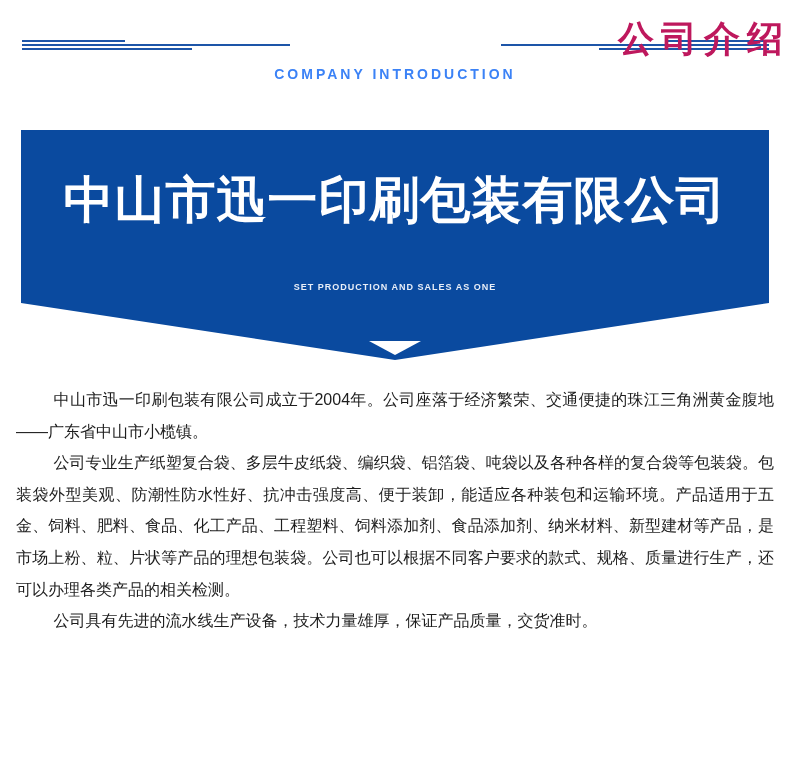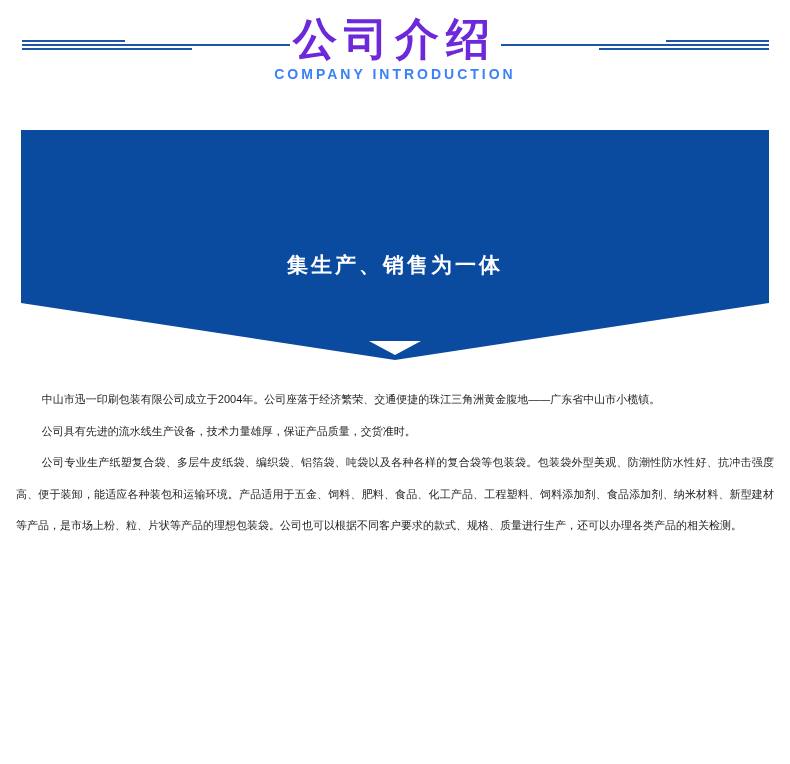--- a/index.html
+++ b/index.html
@@ -15,10 +15,10 @@
   .header{position:relative;height:130px;}
   .title-cn{
     position:absolute;top:17px;left:0;right:0;
-    text-align:center;
-    font-size:44px;font-weight:bold;
+    text-align:right;
+    font-size:36px;font-weight:bold;
     letter-spacing:7px;
-    color:#6d28d9;
+    color:#be185d;
     line-height:44px;
   }
   .title-en{

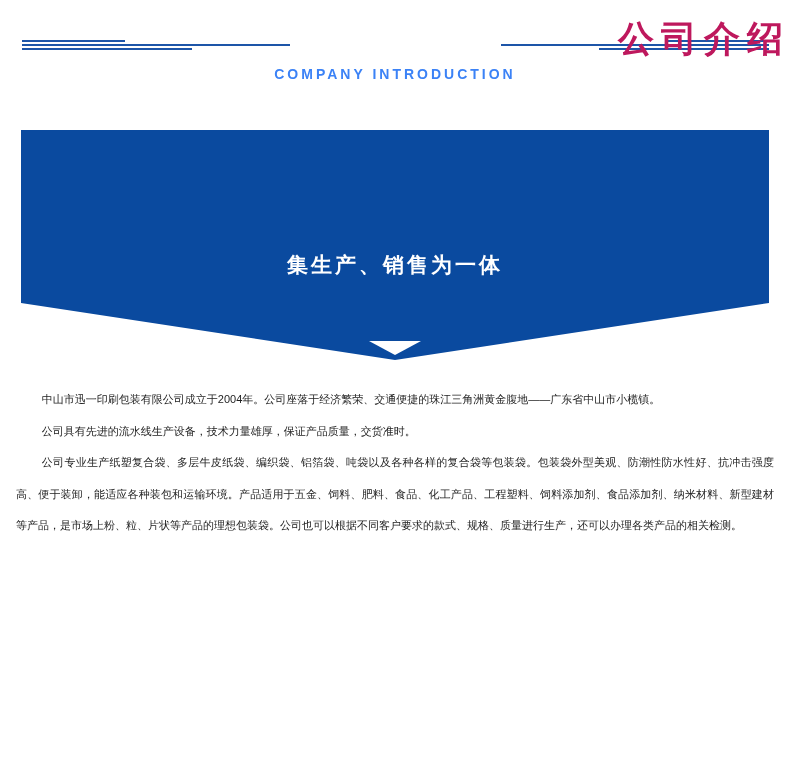--- a/index.html
+++ b/index.html
@@ -102,6 +102,7 @@
   </div>
 
   <div class="banner">
+    <div class="company-name">中山市迅一印刷包装有限公司</div>
     <div class="tagline-cn">集生产、销售为一体</div>
     <div class="notch"></div>
   </div>

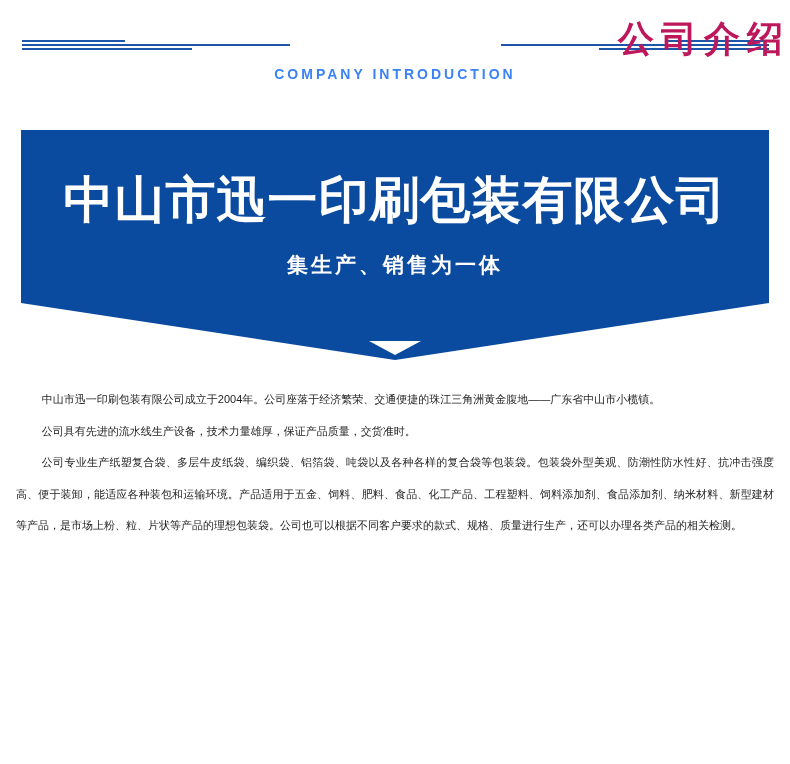--- a/index.html
+++ b/index.html
@@ -103,7 +103,6 @@
 
   <div class="banner">
     <div class="company-name">中山市迅一印刷包装有限公司</div>
-    <div class="tagline-cn">集生产、销售为一体</div>
     <div class="notch"></div>
   </div>
 

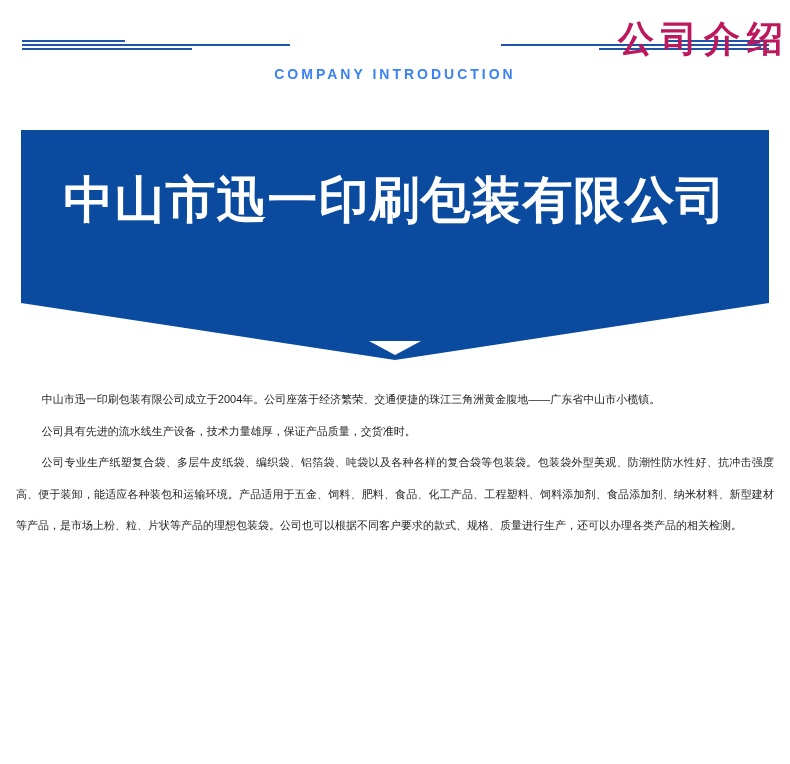--- a/index.html
+++ b/index.html
@@ -103,6 +103,7 @@
 
   <div class="banner">
     <div class="company-name">中山市迅一印刷包装有限公司</div>
+    <div class="tagline-en">SET PRODUCTION AND SALES AS ONE</div>
     <div class="notch"></div>
   </div>
 

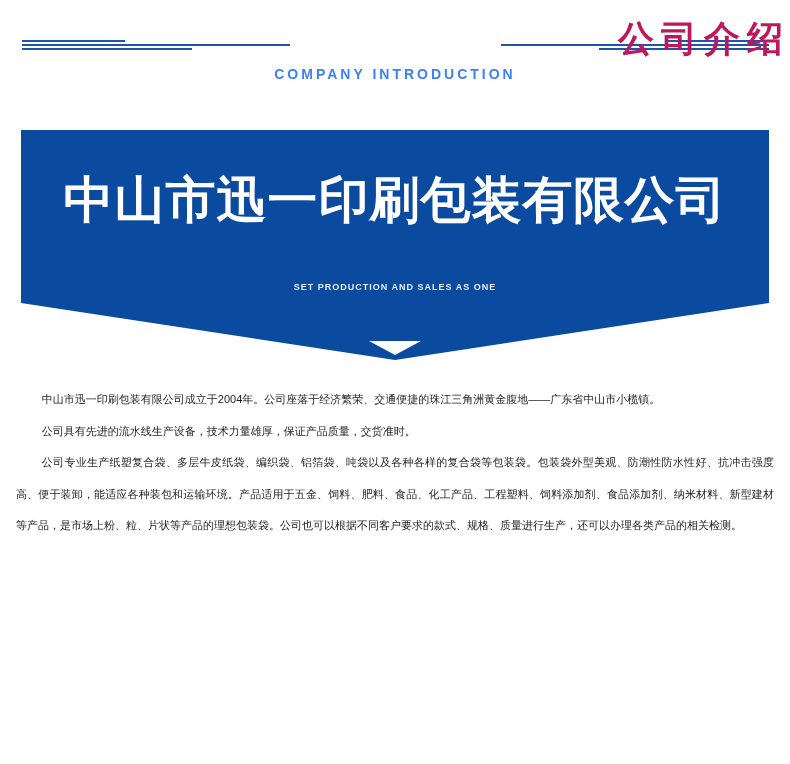--- a/index.html
+++ b/index.html
@@ -79,7 +79,7 @@
   .intro{
     padding:24px 16px 16px 16px;
     color:#1d1d1d;
-    font-size:11px;
+    font-size:16px;
     line-height:31.6px;
     text-align:justify;
   }

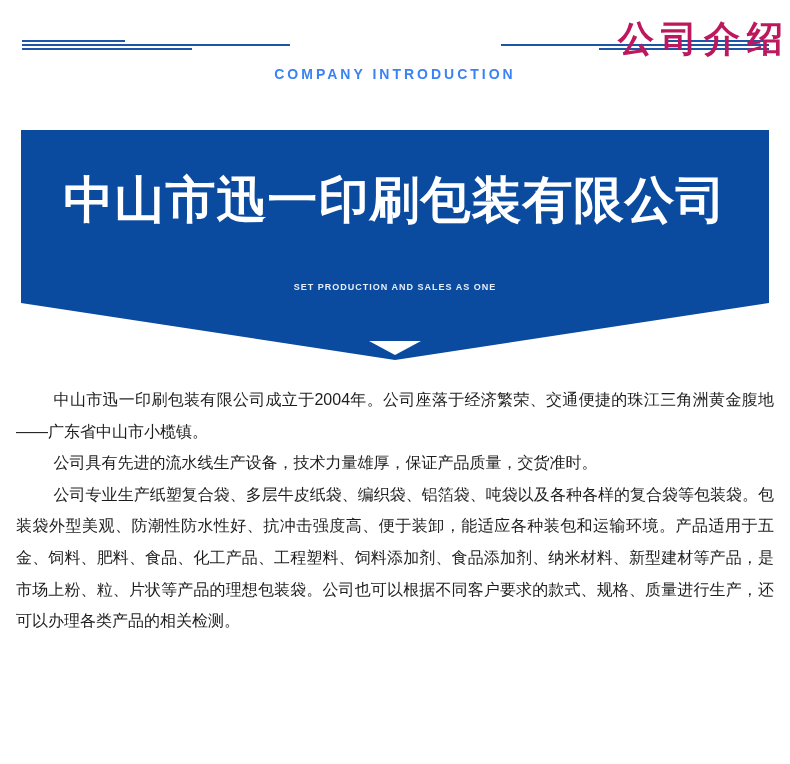--- a/index.html
+++ b/index.html
@@ -109,8 +109,8 @@
 
   <div class="intro">
     <p>中山市迅一印刷包装有限公司成立于2004年。公司座落于经济繁荣、交通便捷的珠江三角洲黄金腹地——广东省中山市小榄镇。</p>
+    <p>公司专业生产纸塑复合袋、多层牛皮纸袋、编织袋、铝箔袋、吨袋以及各种各样的复合袋等包装袋。包装袋外型美观、防潮性防水性好、抗冲击强度高、便于装卸，能适应各种装包和运输环境。产品适用于五金、饲料、肥料、食品、化工产品、工程塑料、饲料添加剂、食品添加剂、纳米材料、新型建材等产品，是市场上粉、粒、片状等产品的理想包装袋。公司也可以根据不同客户要求的款式、规格、质量进行生产，还可以办理各类产品的相关检测。</p>
     <p>公司具有先进的流水线生产设备，技术力量雄厚，保证产品质量，交货准时。</p>
-    <p>公司专业生产纸塑复合袋、多层牛皮纸袋、编织袋、铝箔袋、吨袋以及各种各样的复合袋等包装袋。包装袋外型美观、防潮性防水性好、抗冲击强度高、便于装卸，能适应各种装包和运输环境。产品适用于五金、饲料、肥料、食品、化工产品、工程塑料、饲料添加剂、食品添加剂、纳米材料、新型建材等产品，是市场上粉、粒、片状等产品的理想包装袋。公司也可以根据不同客户要求的款式、规格、质量进行生产，还可以办理各类产品的相关检测。</p>
   </div>
 
 </div>

